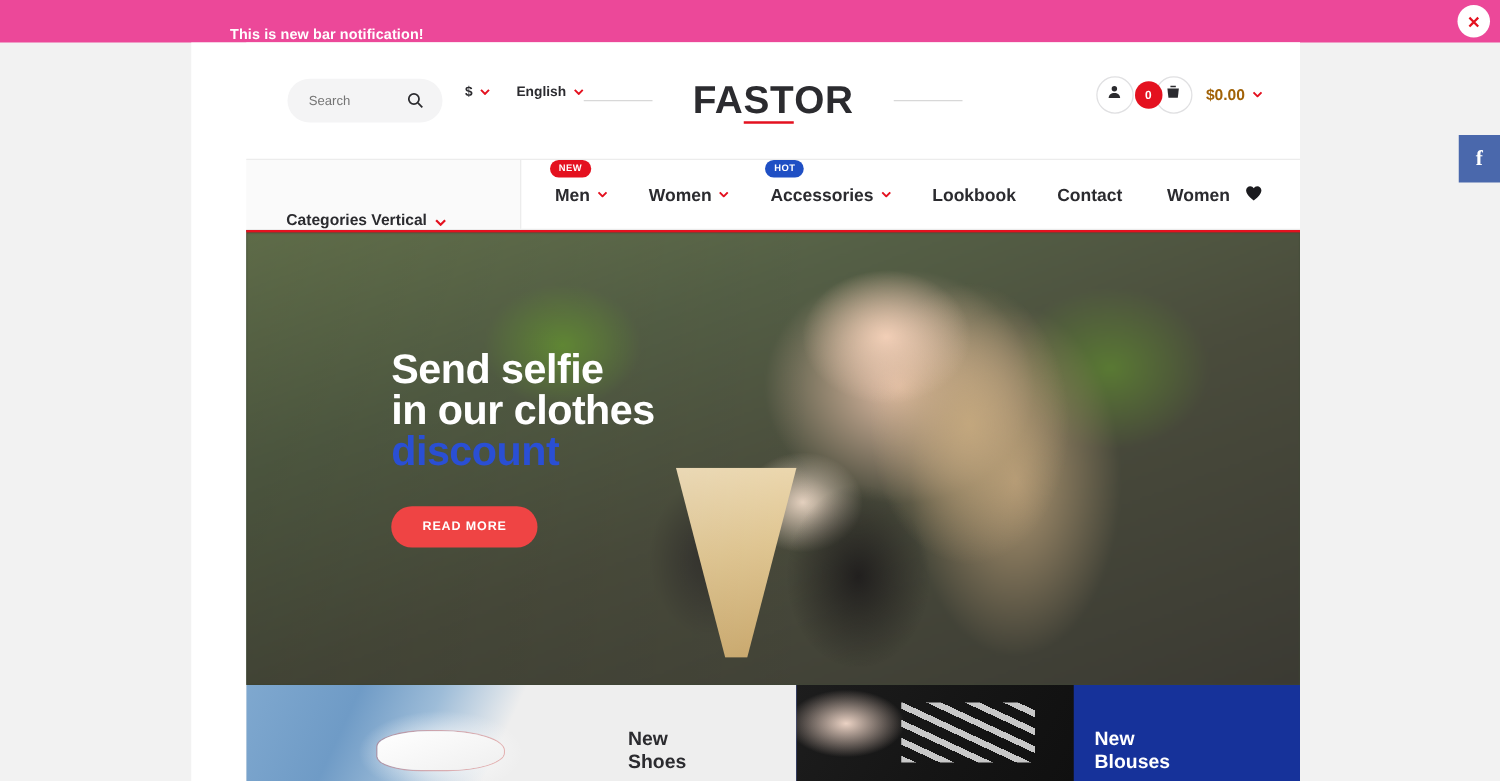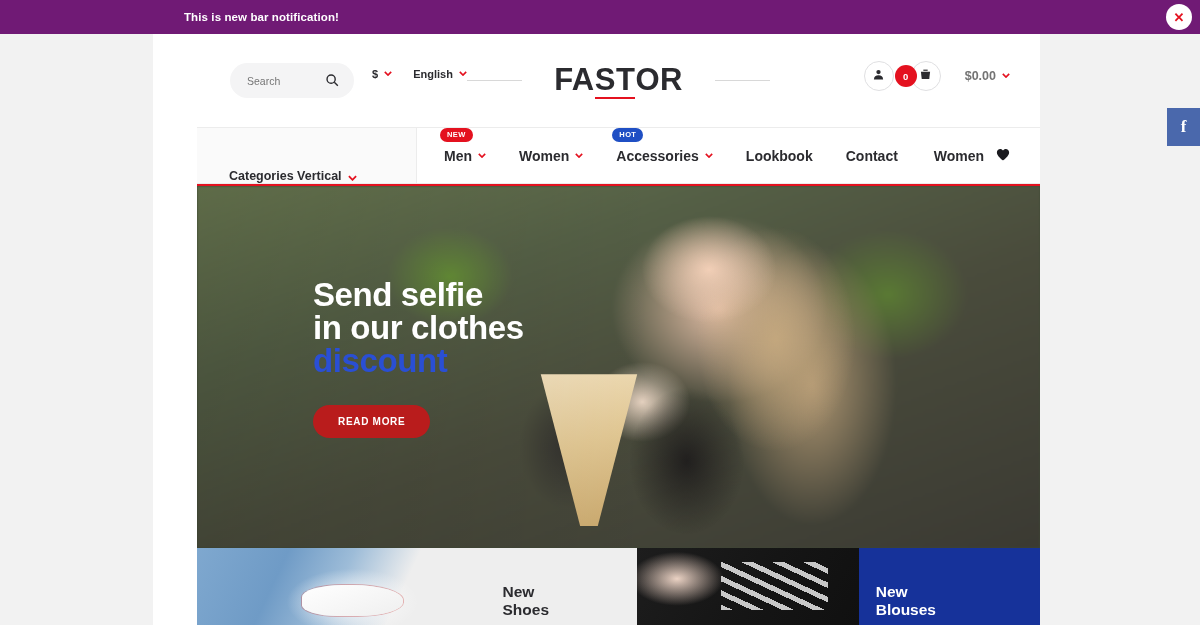--- a/index.html
+++ b/index.html
@@ -14,8 +14,8 @@
   .notif-bar {
     position: absolute; top: 0; left: 0;
     width: 1200px; height: 34px;
-    background: #701a75;
-    display: flex; align-items: center;
+    background: #ec4899;
+    display: flex; align-items: flex-end;
   }
   .notif-text {
     margin-left: 184px;

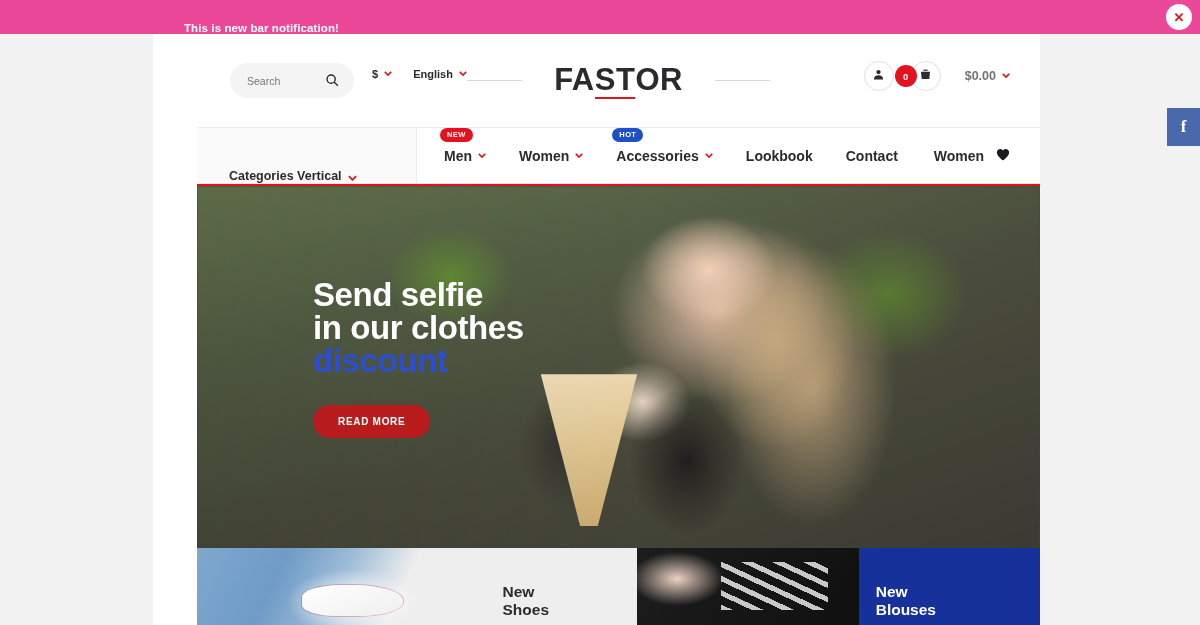--- a/index.html
+++ b/index.html
@@ -118,8 +118,8 @@
     display: flex; align-items: center; justify-content: center;
   }
   .price {
-    margin-left: 24px;
-    font-size: 12.5px; font-weight: bold; color: #737373;
+    margin-left: 11px;
+    font-size: 12.5px; font-weight: bold; color: #a16207;
   }
 
   

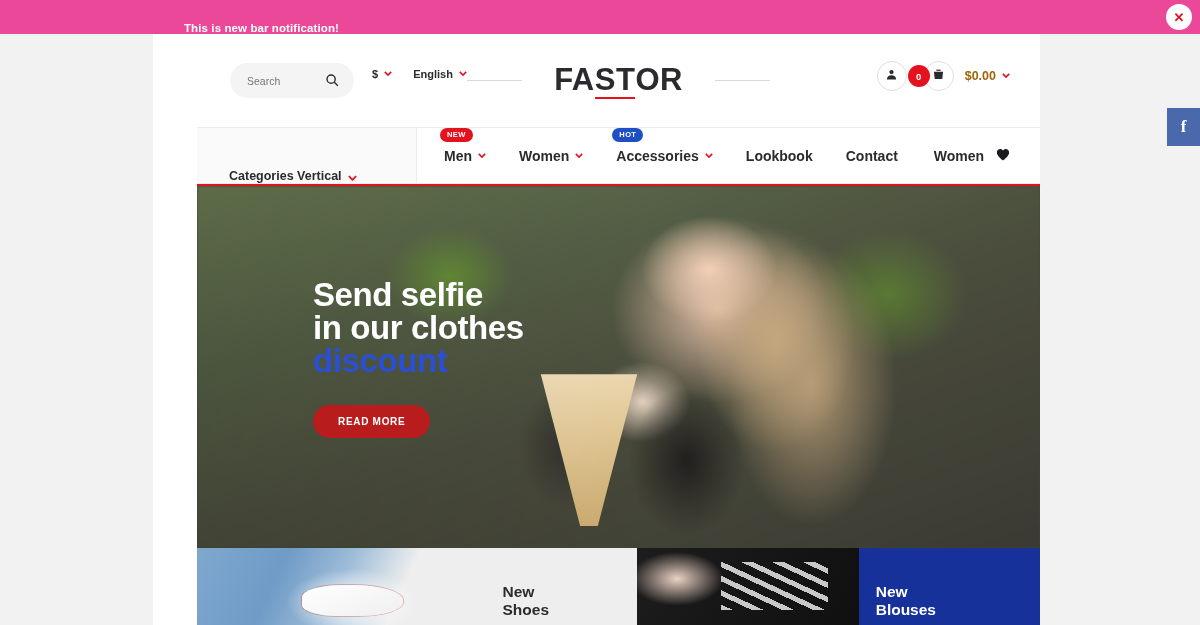--- a/index.html
+++ b/index.html
@@ -216,7 +216,7 @@
   }
   .read-more {
     display: inline-block; margin-top: 28px;
-    background: #b91c1c; color: #ffffff;
+    background: #ef4444; color: #ffffff;
     padding: 11px 25px; border-radius: 18px;
     font-size: 10px; font-weight: bold; letter-spacing: .7px;
     border: none; cursor: pointer;

